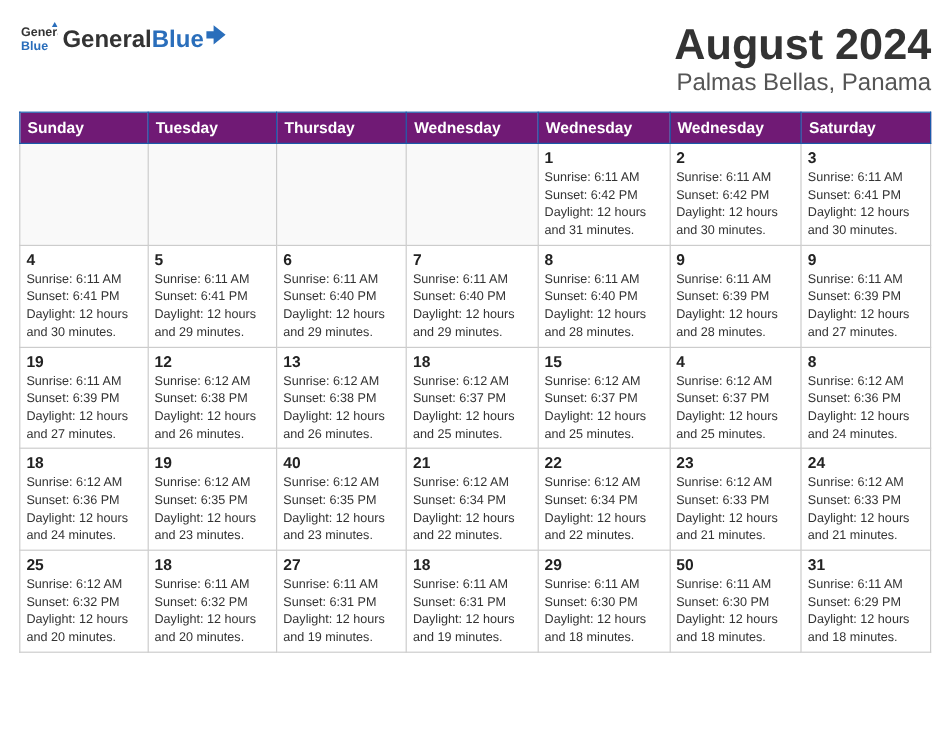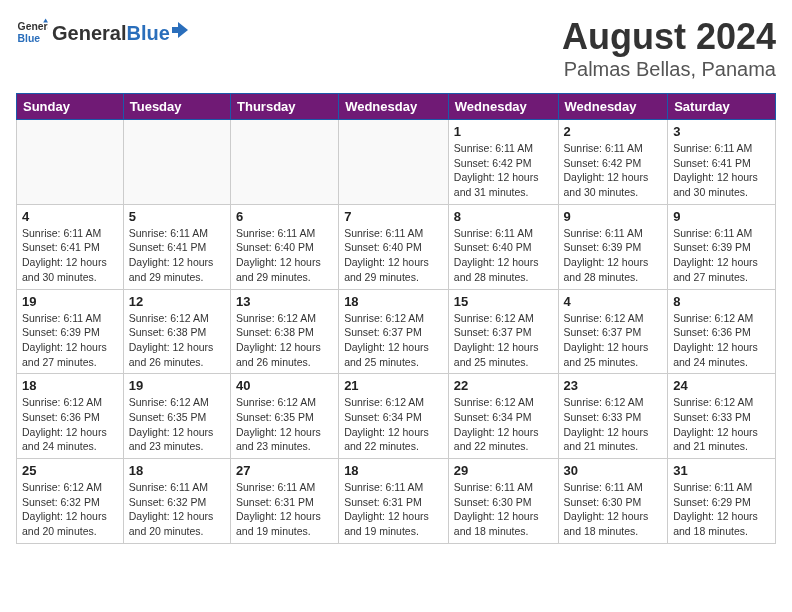--- a/index.html
+++ b/index.html
@@ -334,7 +334,7 @@
 and 18 minutes.</div>
         </td>
         <td>
-          <div class="day-number">30</div>
+          <div class="day-number">50</div>
           <div class="day-info" style="white-space: pre-line;">Sunrise: 6:11 AM
 Sunset: 6:30 PM
 Daylight: 12 hours

